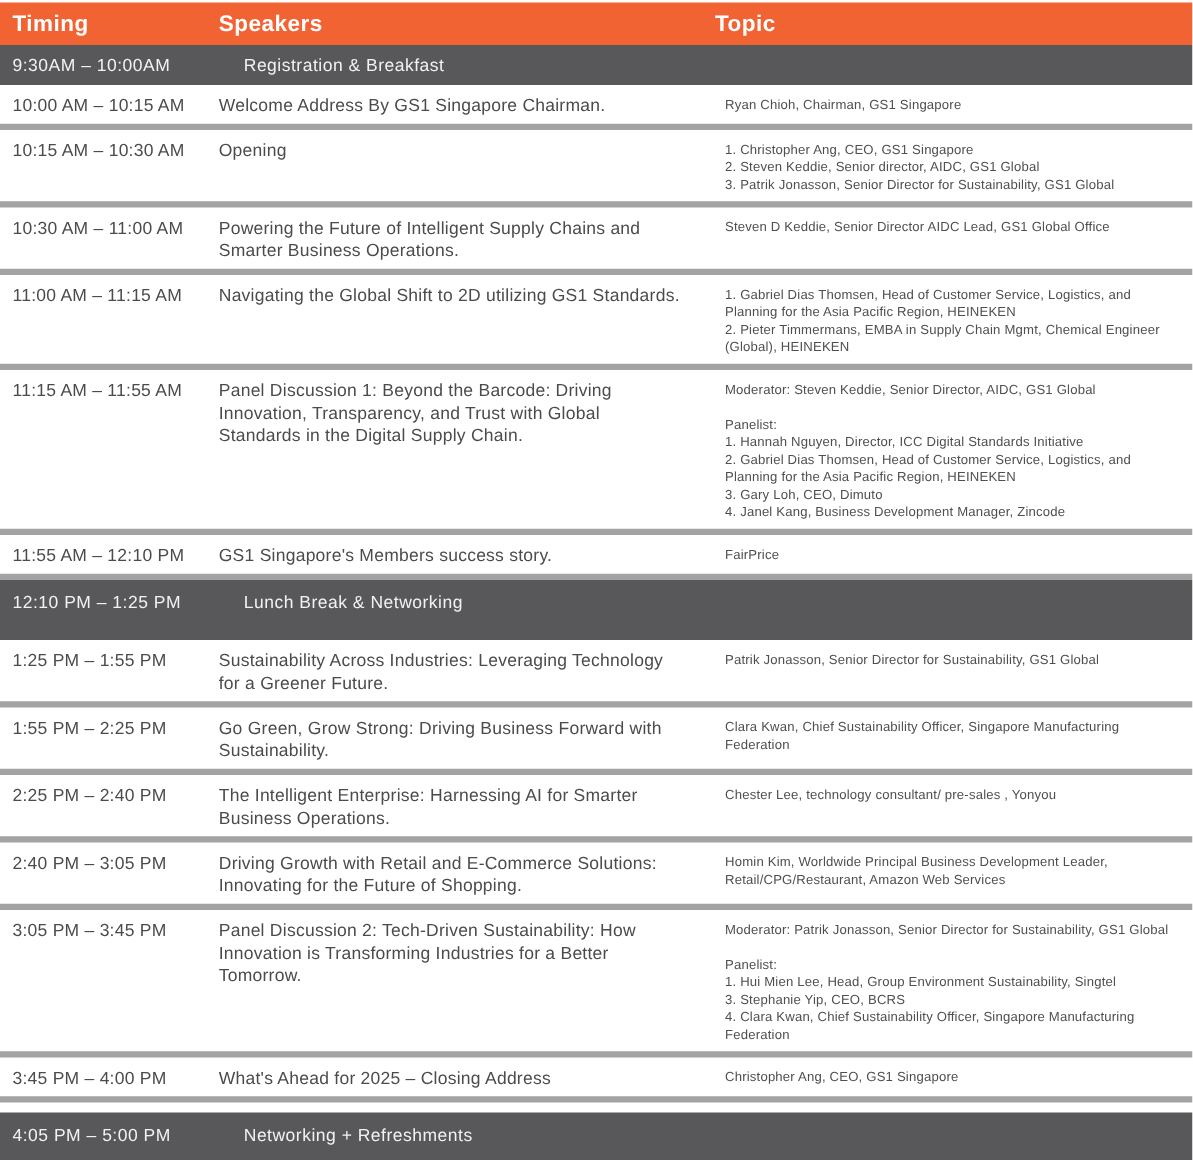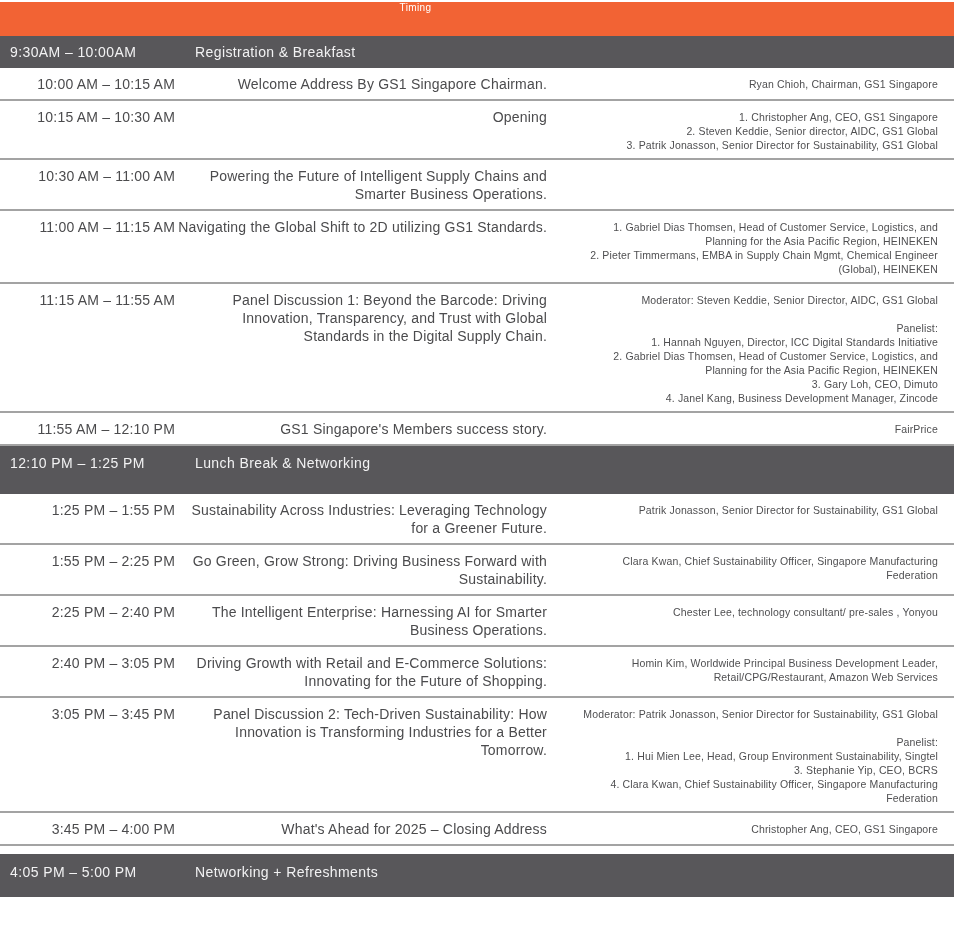--- a/index.html
+++ b/index.html
@@ -18,7 +18,7 @@
   
   .header-row {
     background:#F26334; height:34px; align-items:center;
-    color:#ffffff; font-weight:normal; font-size:10px; letter-spacing:0.4px;flex-direction:column;
+    color:#ffffff; font-weight:bold; font-size:18px; letter-spacing:0.4px;
   }
 
   

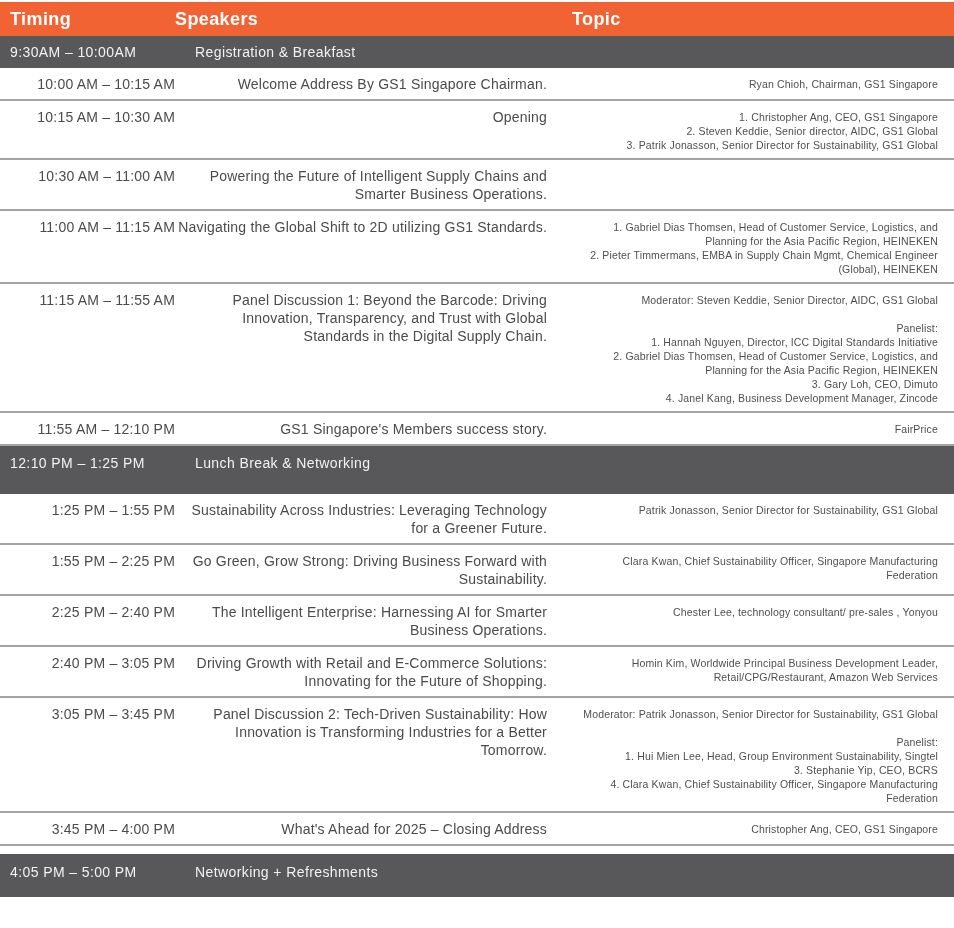--- a/index.html
+++ b/index.html
@@ -30,7 +30,7 @@
   .section-2 { height:43px; padding-top:10px; margin-top:8px; }
 
   
-  .item-row { border-bottom:2px solid #a3a3a3; padding:7px 0 6px;text-align:right; }
+  .item-row { border-bottom:5px solid #a3a3a3; padding:7px 0 6px; }
   .item-timing, .item-topic {
     font-size:14px; color:#4B4B4D; line-height:18px; letter-spacing:0.2px;
   }

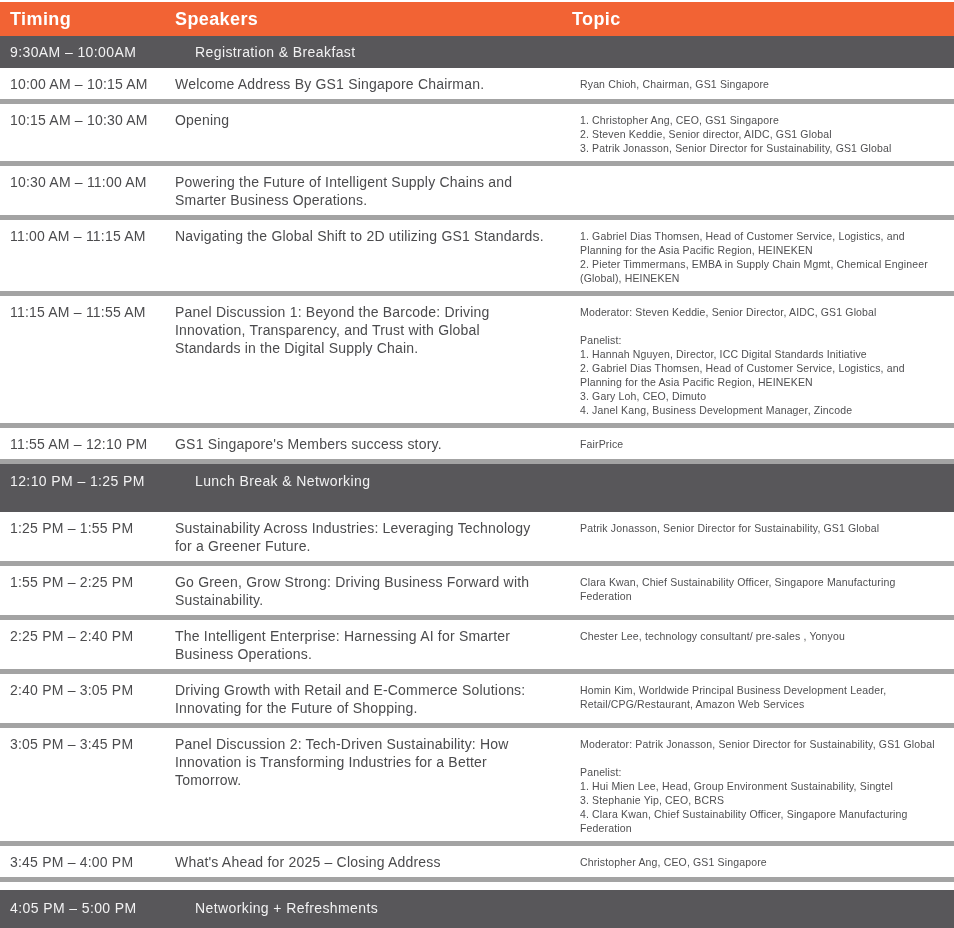--- a/index.html
+++ b/index.html
@@ -78,6 +78,9 @@
   <div class="row item-row">
     <div class="col col-timing item-timing">10:30 AM – 11:00 AM</div>
     <div class="col col-topic item-topic">Powering the Future of Intelligent Supply Chains and Smarter Business Operations.</div>
+    <div class="col col-speakers item-speakers">
+          <div class="sp-line">Steven D Keddie, Senior Director AIDC Lead, GS1 Global Office</div>
+        </div>
   </div>
 
   <div class="row item-row">

